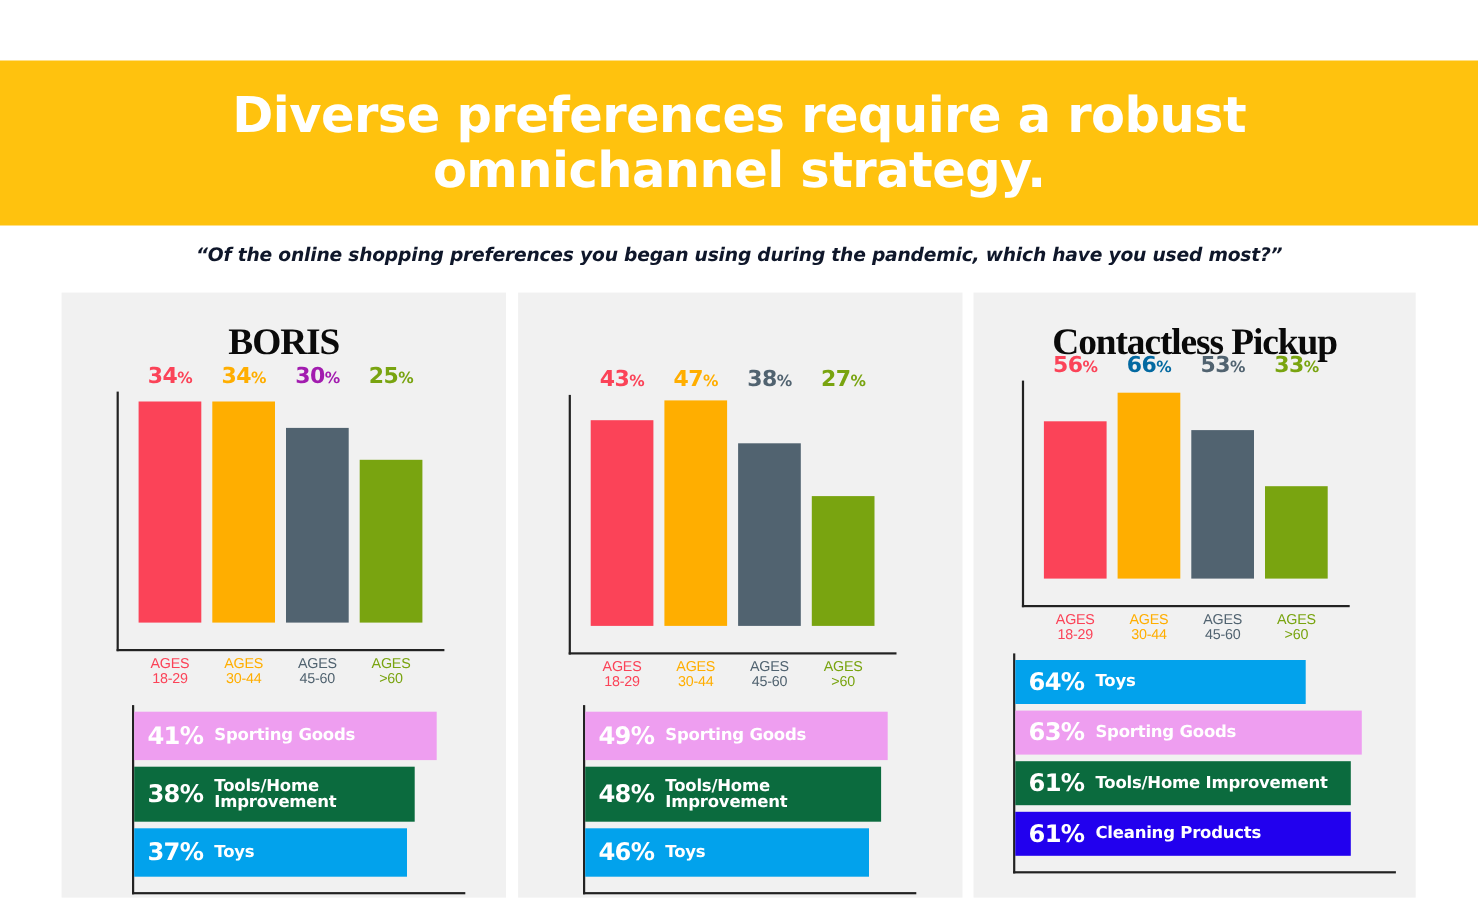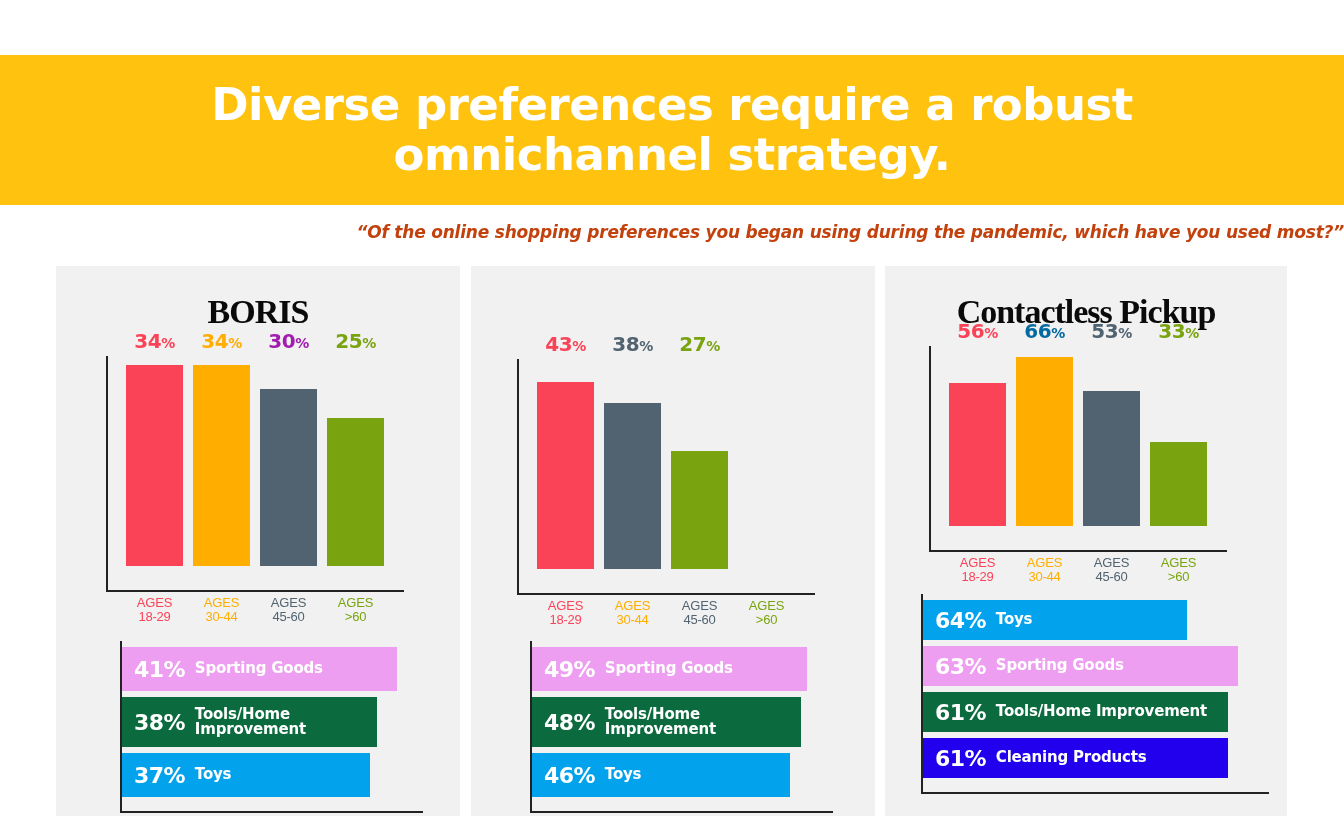--- a/index.html
+++ b/index.html
@@ -29,11 +29,11 @@
   }
   .subhead{
     position:absolute;left:0;top:222px;width:1344px;
-    text-align:right;
+    text-align:center;
     font-family:"DejaVu Sans", sans-serif;
     font-style:italic;font-weight:700;
     font-size:17px;
-    color:#c2410c;
+    color:#0f172a;
     letter-spacing:-0.2px;
   }
   

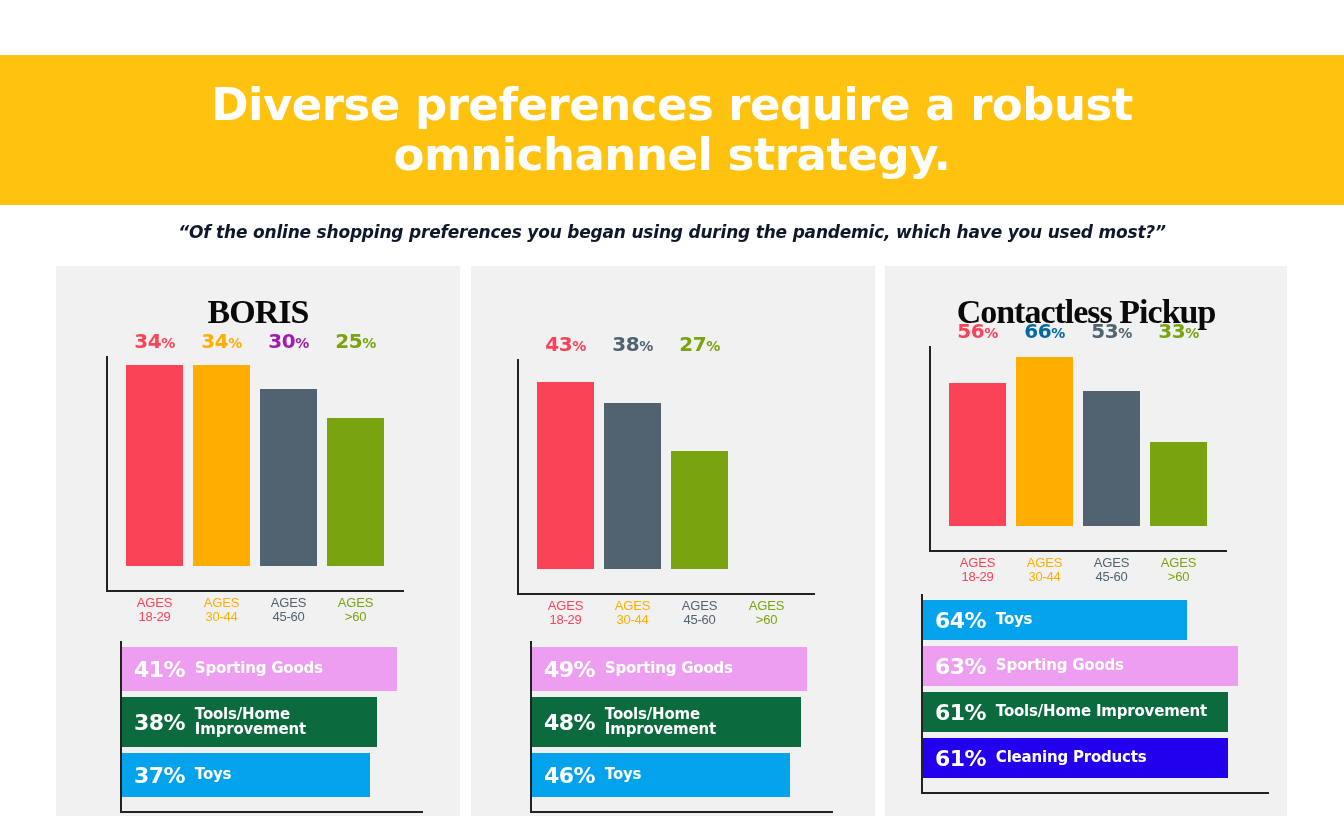--- a/index.html
+++ b/index.html
@@ -185,6 +185,10 @@
           <div class="bar" style="height: 187px; background: rgb(251, 67, 88);"></div>
         </div>
         <div class="barcol" style="height: 100%;">
+          <div class="barval" style="color: rgb(255, 174, 0);"><span>47</span><span class="pct">%</span></div>
+          <div class="bar" style="height: 205px; background: rgb(255, 174, 0);"></div>
+        </div>
+        <div class="barcol" style="height: 100%;">
           <div class="barval" style="color: rgb(81, 99, 112);"><span>38</span><span class="pct">%</span></div>
           <div class="bar" style="height: 166px; background: rgb(81, 99, 112);"></div>
         </div>

